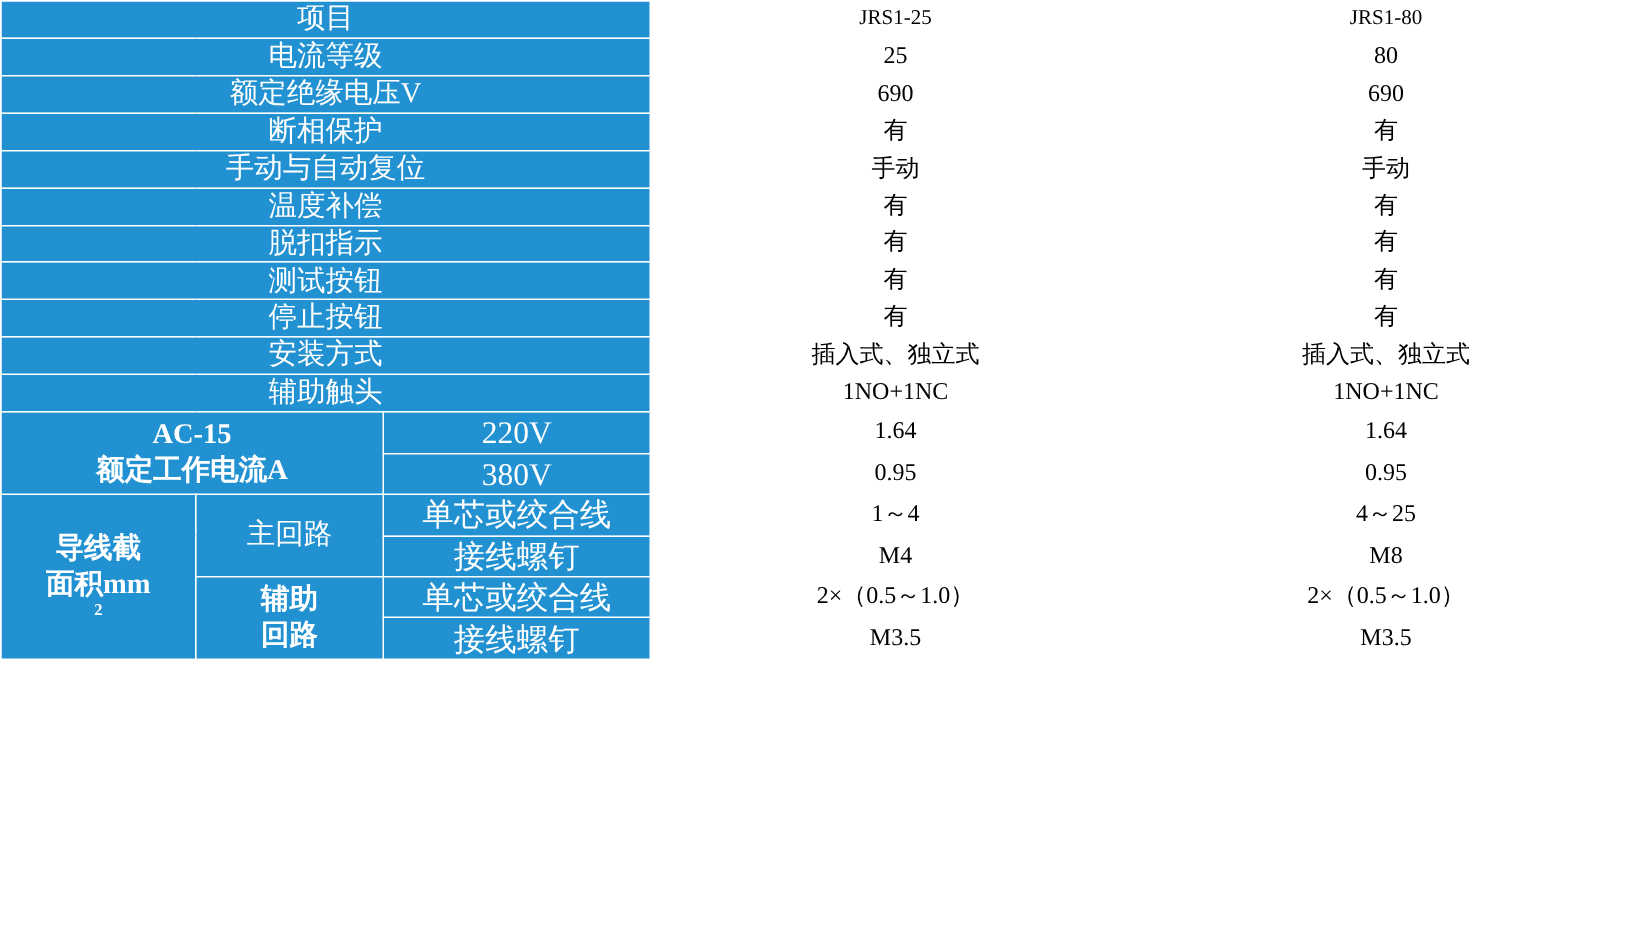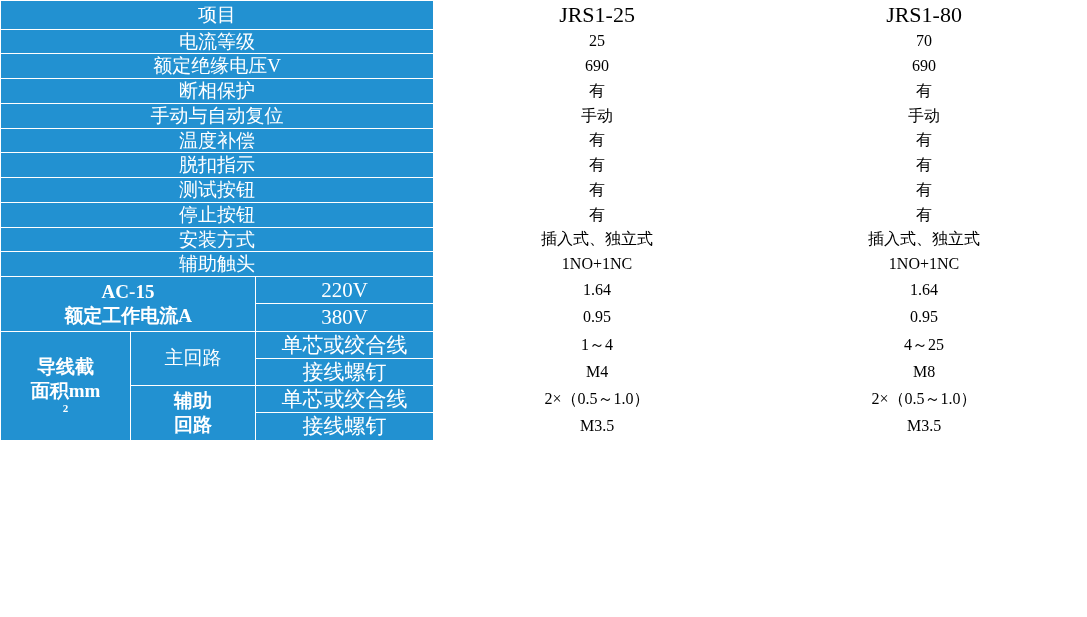--- a/index.html
+++ b/index.html
@@ -47,7 +47,7 @@
     font-family: "Liberation Serif", "DejaVu Serif", serif;
   }
   td.val.hdr {
-    font-size: 22px;
+    font-size: 14px;
   }
   .sup {
     font-size: 11px;

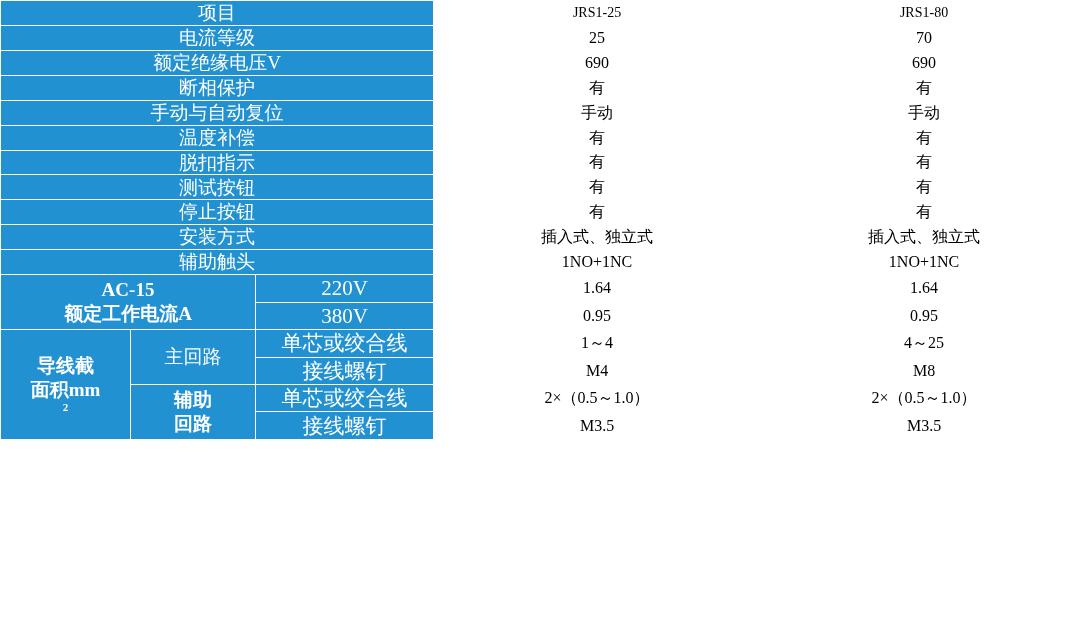--- a/index.html
+++ b/index.html
@@ -79,7 +79,7 @@
     <tr>
       <td class="lbl" colspan="3">电流等级</td>
       <td class="val">25</td>
-      <td class="val">70</td>
+      <td class="val">80</td>
     </tr>
 
     <tr>

